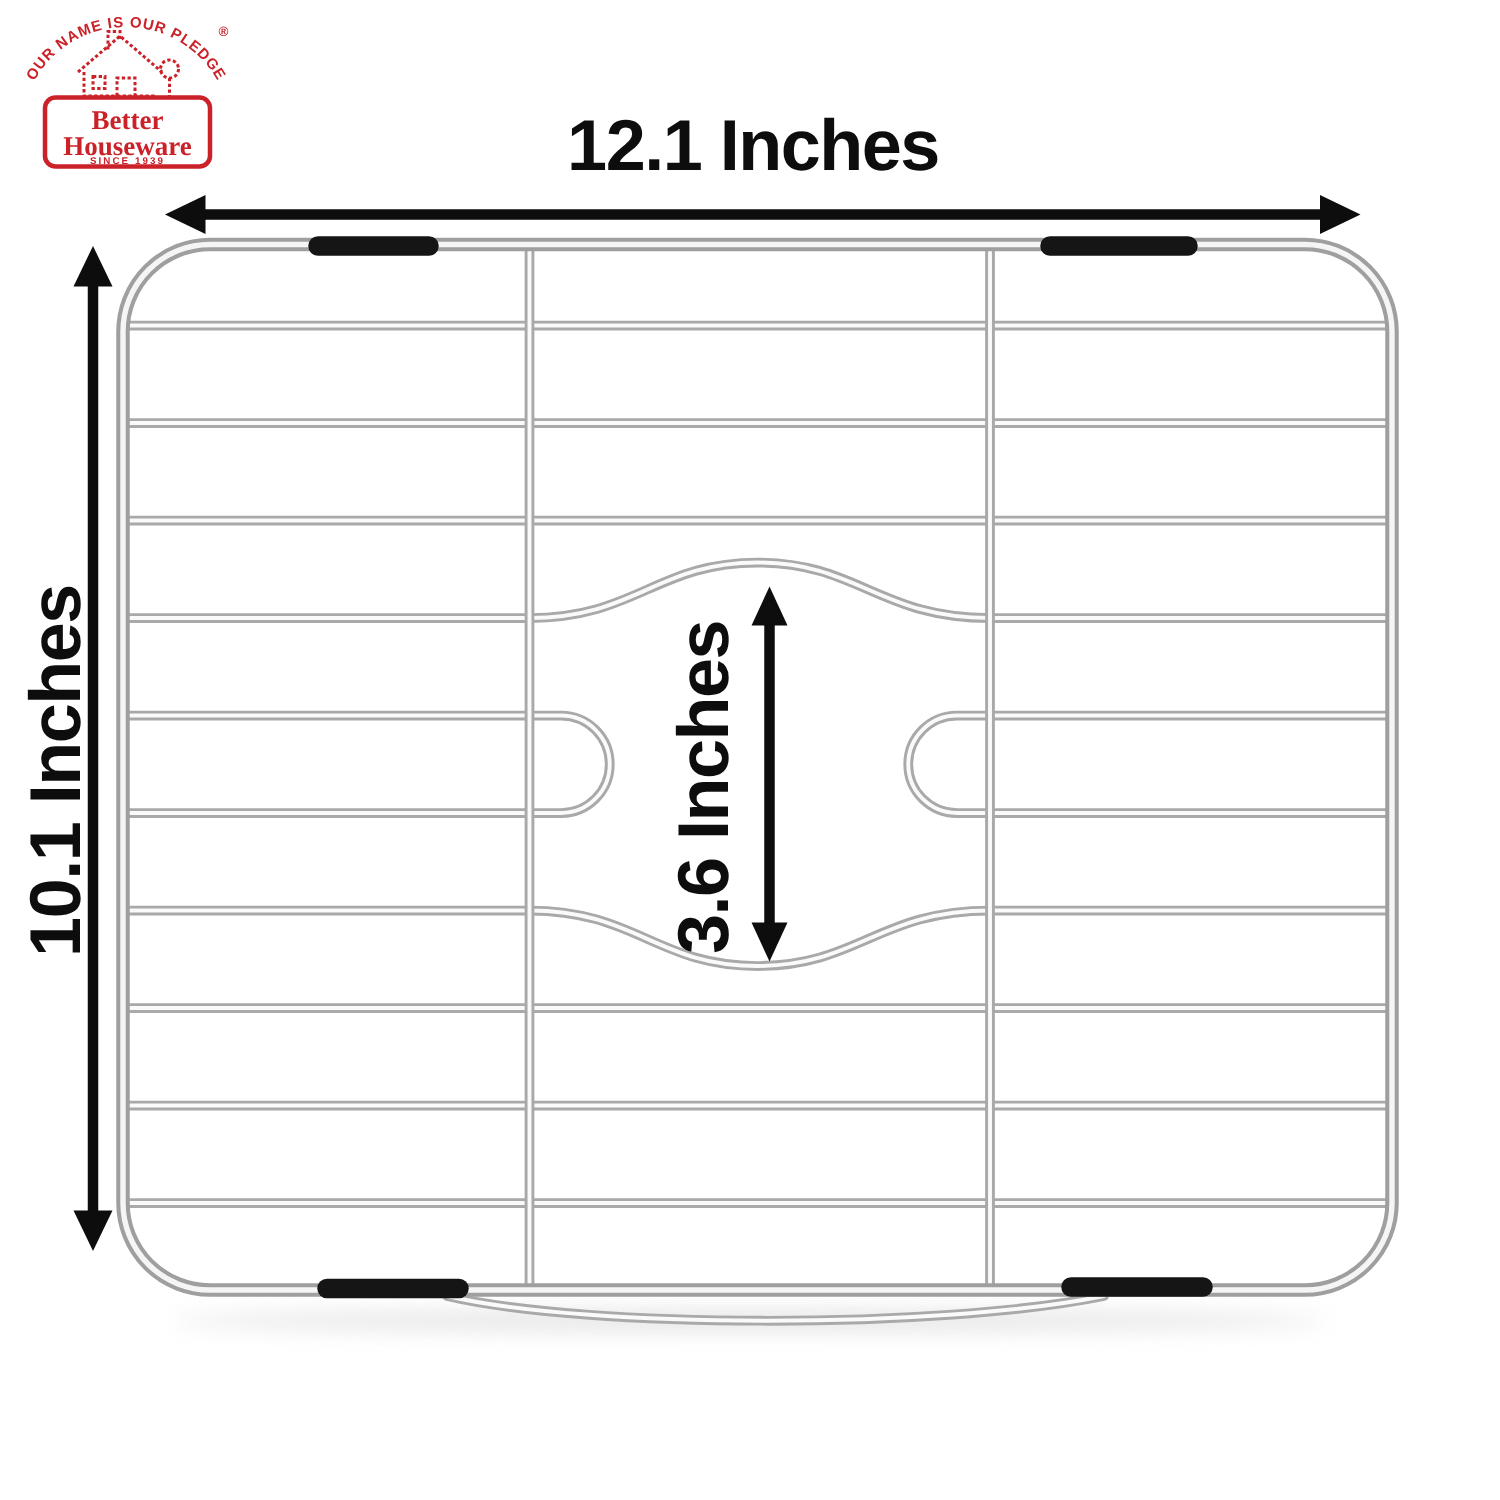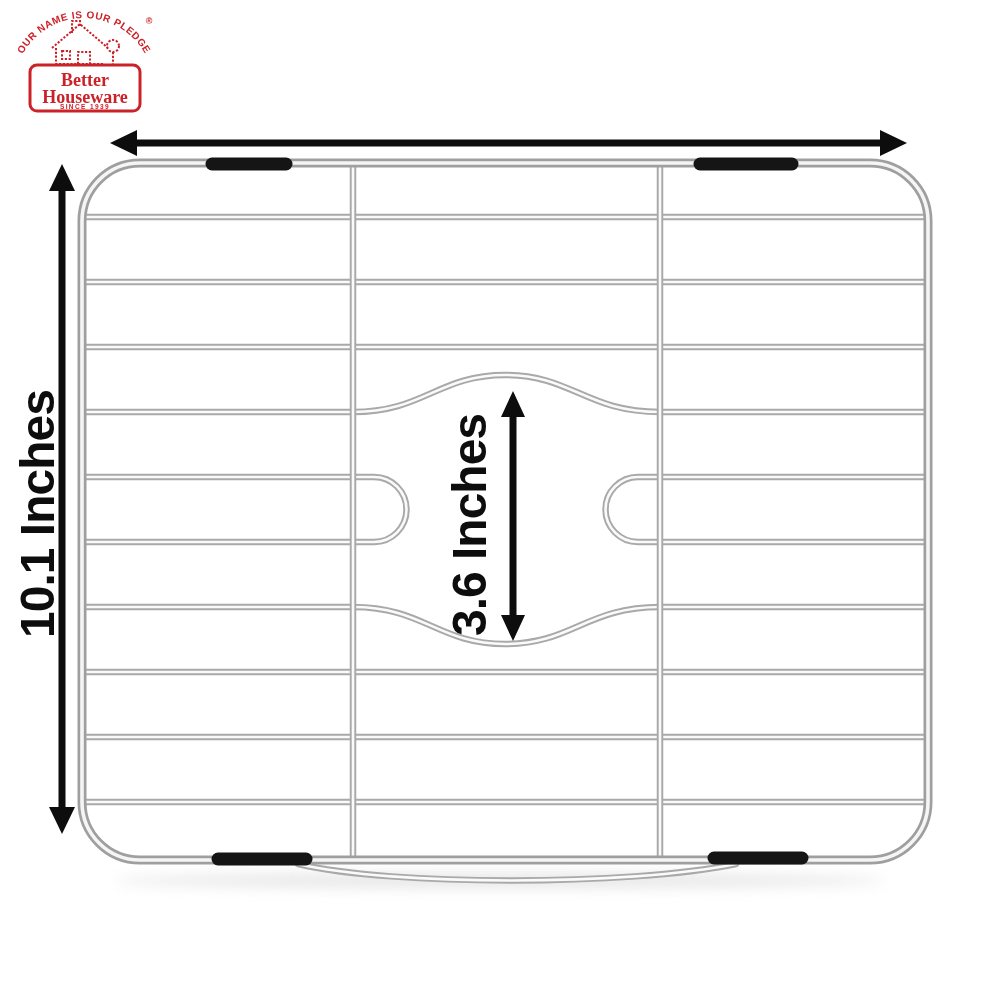--- a/index.html
+++ b/index.html
@@ -143,6 +143,7 @@
     <text class="since-line lg-text" x="73" y="107" text-anchor="middle">SINCE 1939</text>
   </svg>
 
+  <div id="wlabel" class="dim">12.1 Inches</div>
   <div id="hlabel" class="dim">10.1 Inches</div>
   <div id="dlabel" class="dim">3.6 Inches</div>
 

